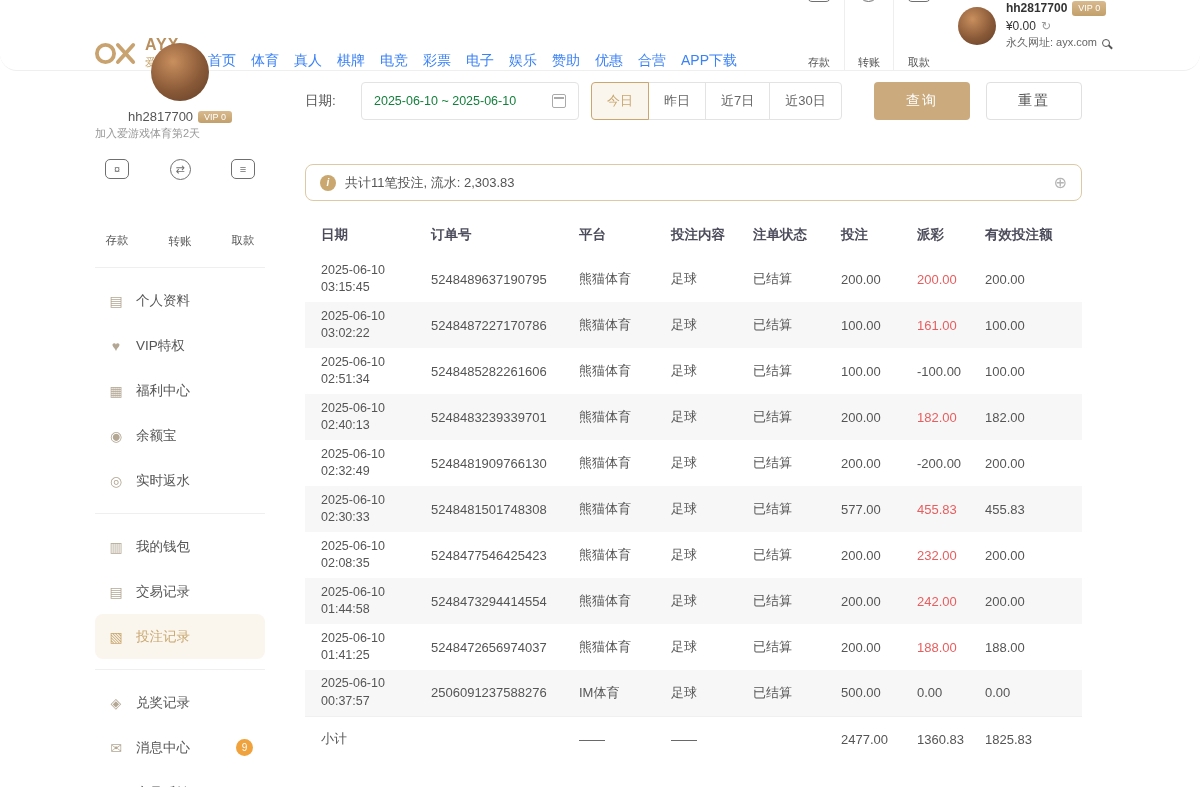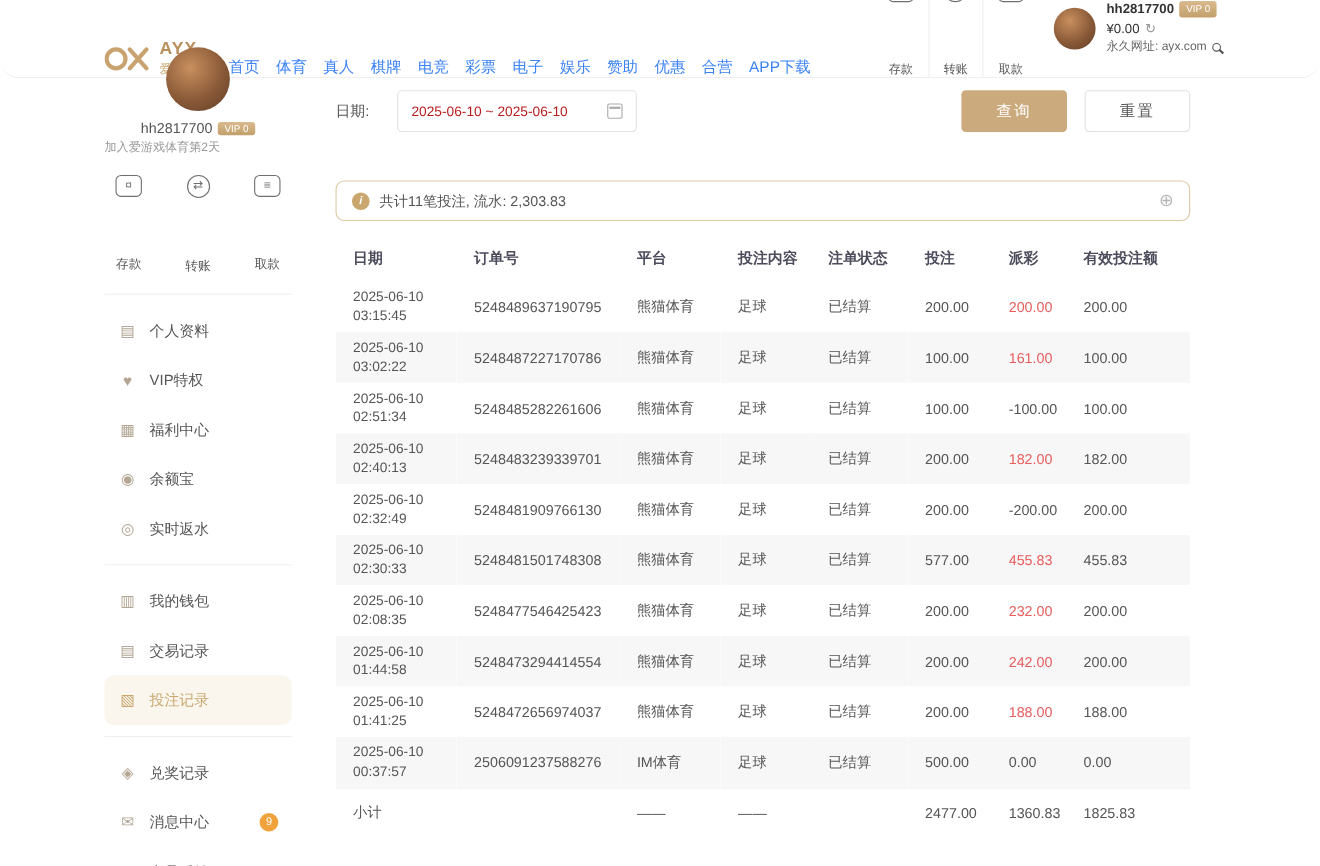--- a/index.html
+++ b/index.html
@@ -80,7 +80,7 @@
   .caret{width:7px;height:7px;border-right:1.5px solid #999;border-bottom:1.5px solid #999;
     transform:rotate(45deg);margin-top:-4px;}
   .date-input{width:218px;height:38px;border:1px solid #e3e3e3;border-radius:4px;display:flex;
-    align-items:center;justify-content:space-between;padding:0 12px;font-size:12.5px;color:#b91c1c;cursor:pointer;background:#fff;}
+    align-items:center;justify-content:space-between;padding:0 12px;font-size:12.5px;color:#15803d;cursor:pointer;background:#fff;}
   .cal-icon{width:14px;height:14px;border:1.5px solid #aaa;border-radius:2px;position:relative;flex:none;}
   .cal-icon::before{content:"";position:absolute;top:1.5px;left:1px;right:1px;height:2.5px;background:#aaa;}
   .range-group{display:flex;margin-left:12px;}

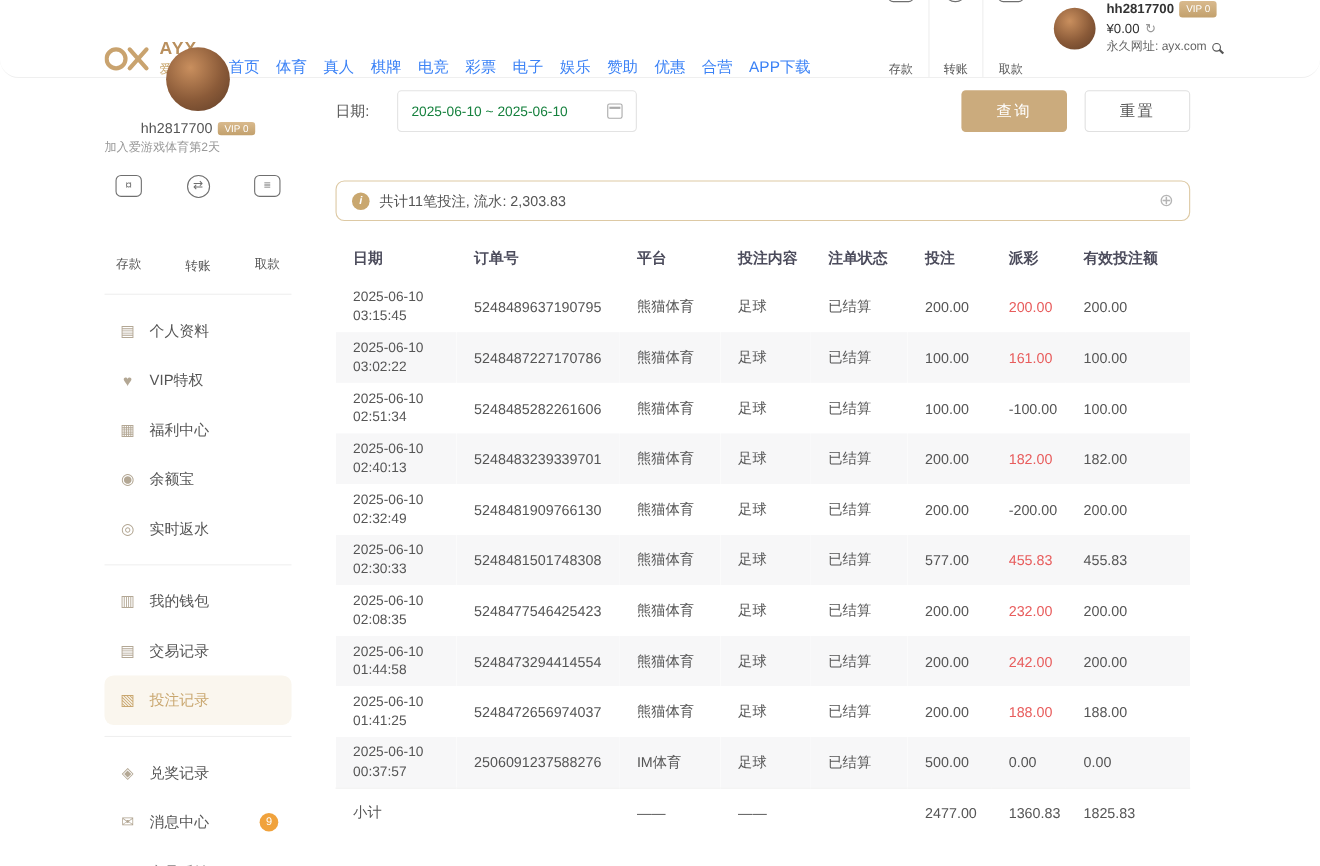--- a/index.html
+++ b/index.html
@@ -261,6 +261,12 @@
           <span>2025-06-10  ~  2025-06-10</span>
           <span class="cal-icon"></span>
         </div>
+        <div class="range-group">
+            <button class="range-btn active">今日</button>
+            <button class="range-btn">昨日</button>
+            <button class="range-btn">近7日</button>
+            <button class="range-btn">近30日</button>
+          </div>
         <div class="filter-actions">
           <button class="btn-primary">查询</button>
           <button class="btn-ghost">重置</button>

